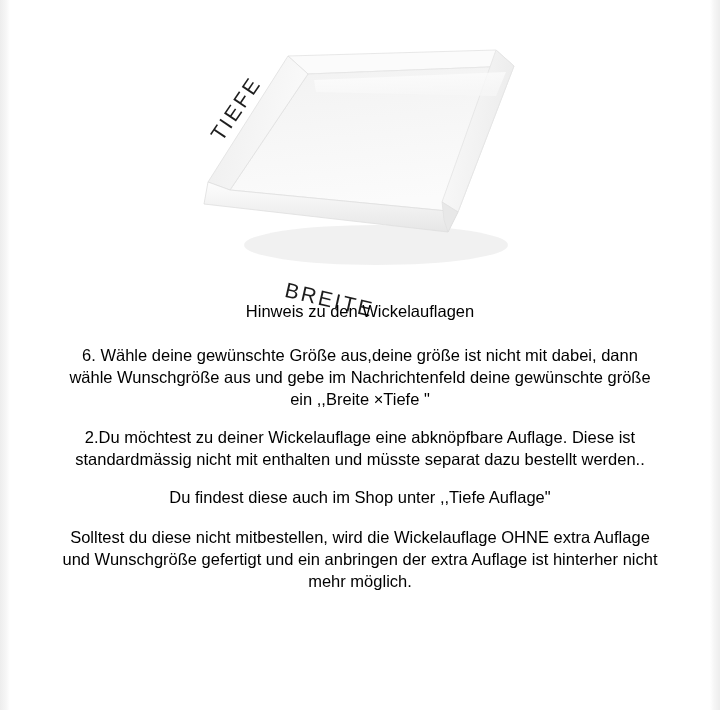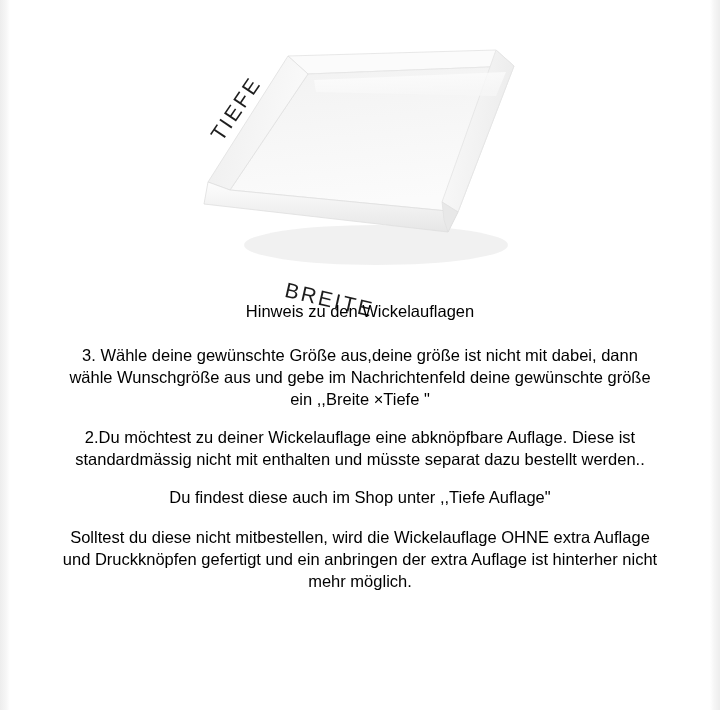--- a/index.html
+++ b/index.html
@@ -155,7 +155,7 @@
 
   <div class="text-block">
     <p class="para first">Hinweis zu den Wickelauflagen</p>
-    <p class="para">3. Wähle deine gewünschte Größe aus,deine größe ist nicht mit dabei, dann wähle Wunschgröße aus und gebe im Nachrichtenfeld deine gewünschte größe ein ,,Breite ×Tiefe "</p>
+    <p class="para">6. Wähle deine gewünschte Größe aus,deine größe ist nicht mit dabei, dann wähle Wunschgröße aus und gebe im Nachrichtenfeld deine gewünschte größe ein ,,Breite ×Tiefe "</p>
     <p class="para">2.Du möchtest zu deiner Wickelauflage eine abknöpfbare Auflage. Diese ist standardmässig nicht mit enthalten und müsste separat dazu bestellt werden..</p>
     <p class="para tight">Du findest diese auch im Shop unter ,,Tiefe Auflage"</p>
     <p class="para">Solltest du diese nicht mitbestellen, wird die Wickelauflage OHNE extra Auflage und Druckknöpfen gefertigt und ein anbringen der extra Auflage ist hinterher nicht mehr möglich.</p>

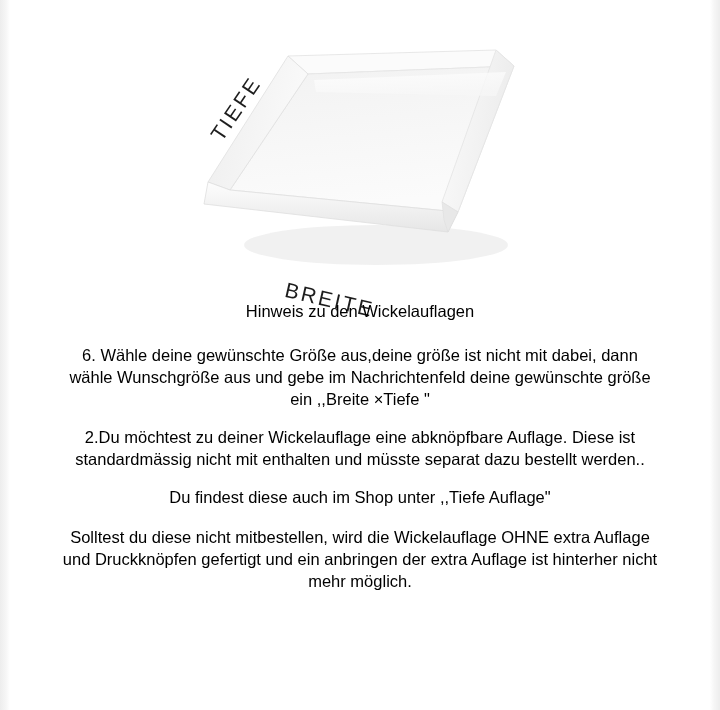--- a/index.html
+++ b/index.html
@@ -158,7 +158,7 @@
     <p class="para">6. Wähle deine gewünschte Größe aus,deine größe ist nicht mit dabei, dann wähle Wunschgröße aus und gebe im Nachrichtenfeld deine gewünschte größe ein ,,Breite ×Tiefe "</p>
     <p class="para">2.Du möchtest zu deiner Wickelauflage eine abknöpfbare Auflage. Diese ist standardmässig nicht mit enthalten und müsste separat dazu bestellt werden..</p>
     <p class="para tight">Du findest diese auch im Shop unter ,,Tiefe Auflage"</p>
-    <p class="para">Solltest du diese nicht mitbestellen, wird die Wickelauflage OHNE extra Auflage und Druckknöpfen gefertigt und ein anbringen der extra Auflage ist hinterher nicht mehr möglich.</p>
+    <p class="para">Solltest du diese nicht mitbestellen, wird die Wickelauflage OHNE extra Auflage und Wunschgröße gefertigt und ein anbringen der extra Auflage ist hinterher nicht mehr möglich.</p>
   </div>
 
 </div>

